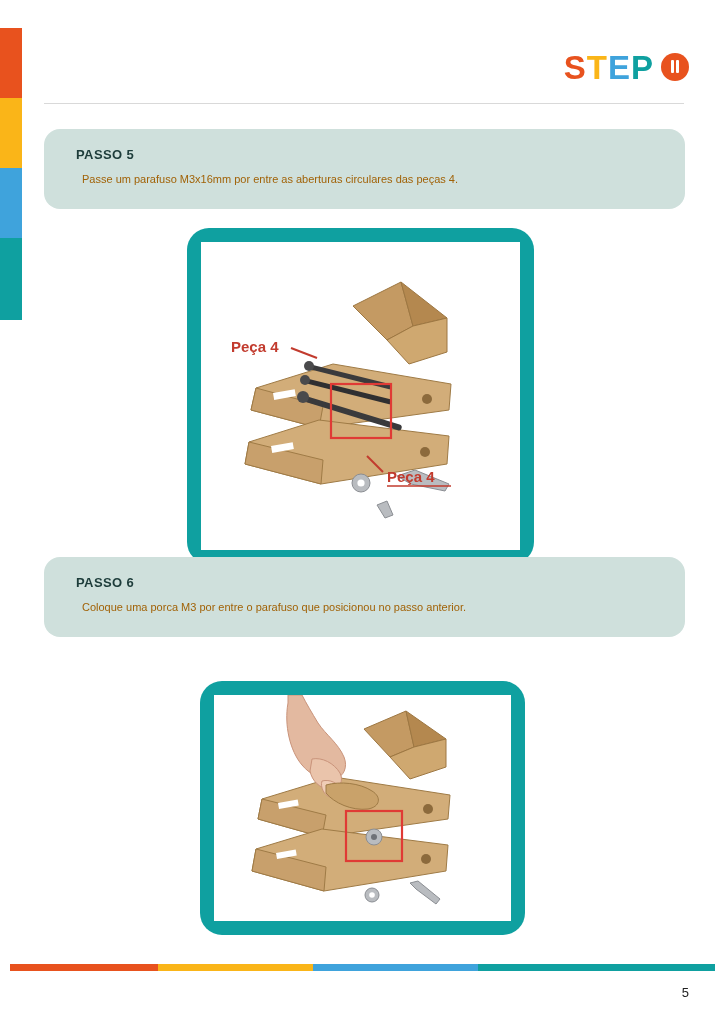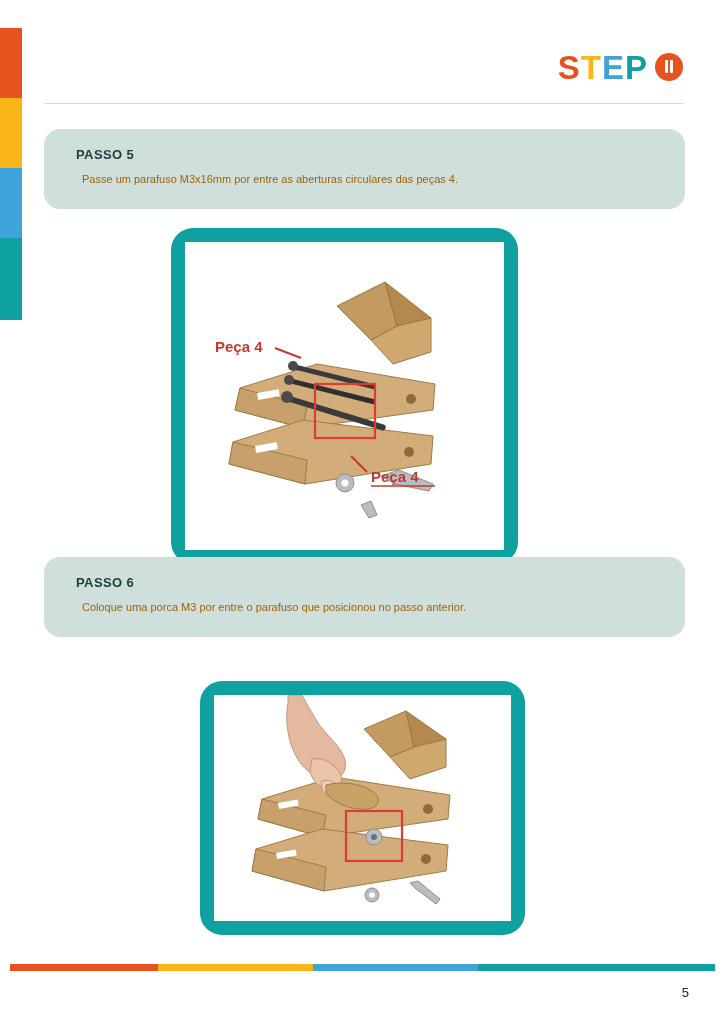--- a/index.html
+++ b/index.html
@@ -43,7 +43,7 @@
   
   .logo {
     position: absolute;
-    right: 42px;
+    right: 36px;
     top: 46px;
     display: flex;
     align-items: center;

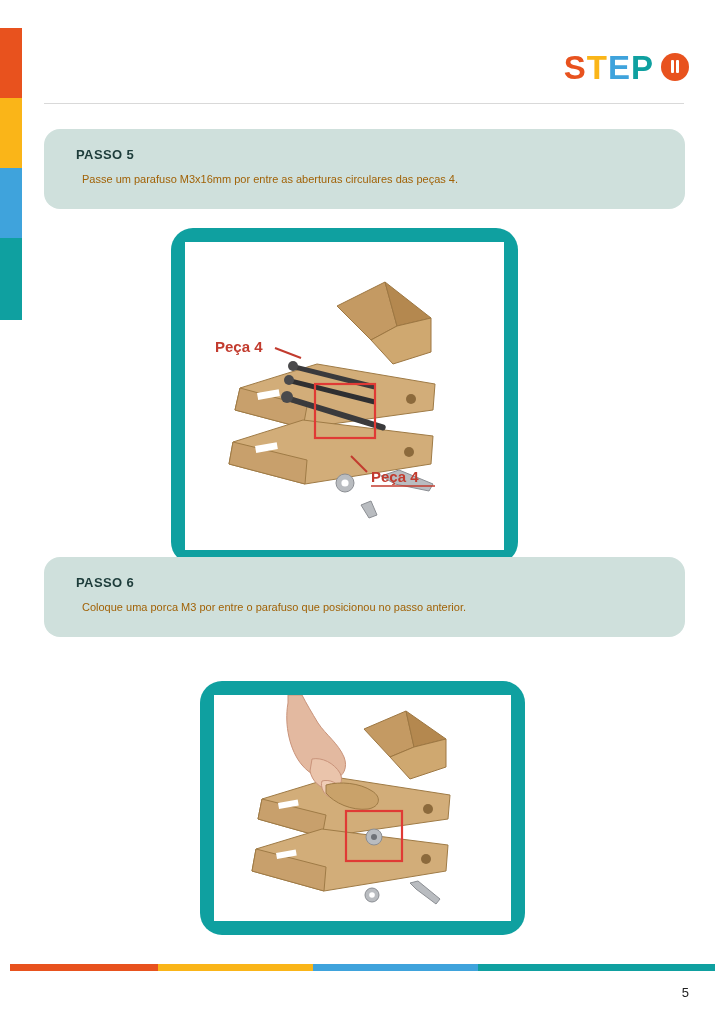--- a/index.html
+++ b/index.html
@@ -132,7 +132,7 @@
     position: relative;
     overflow: hidden;
   }
-  #panel5 { left: 171px; top: 228px; width: 347px; height: 336px; }
+  #panel5 { left: 187px; top: 228px; width: 347px; height: 336px; }
   #panel6 { left: 200px; top: 681px; width: 325px; height: 254px; }
 
   

